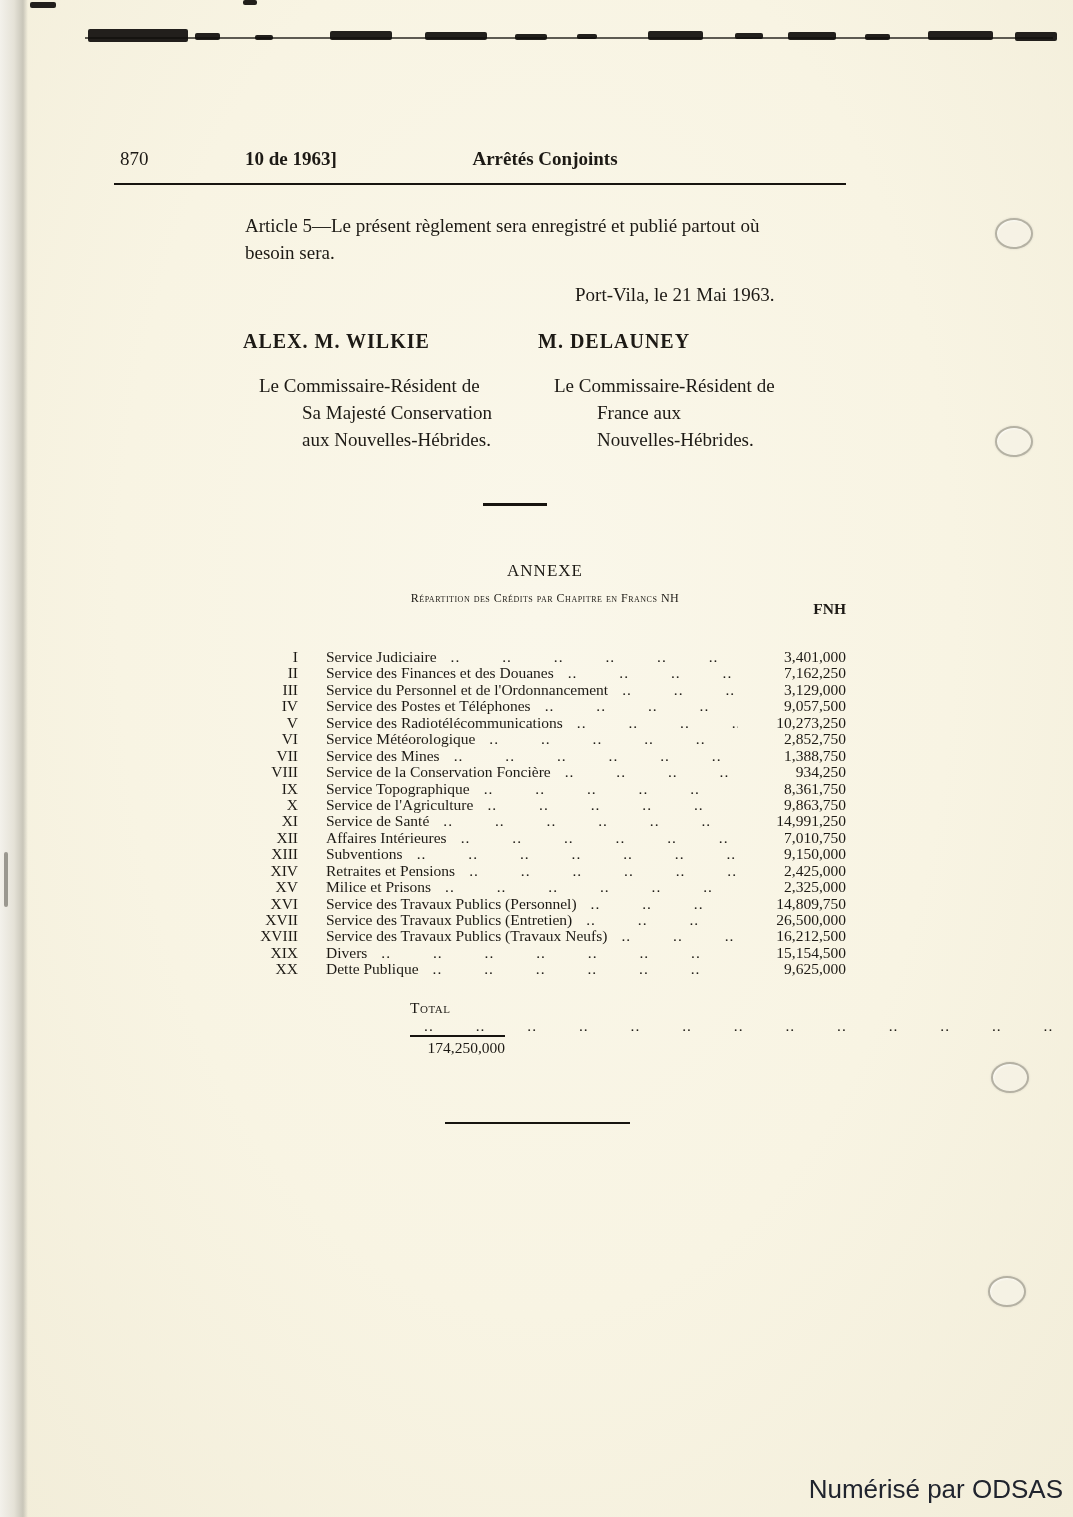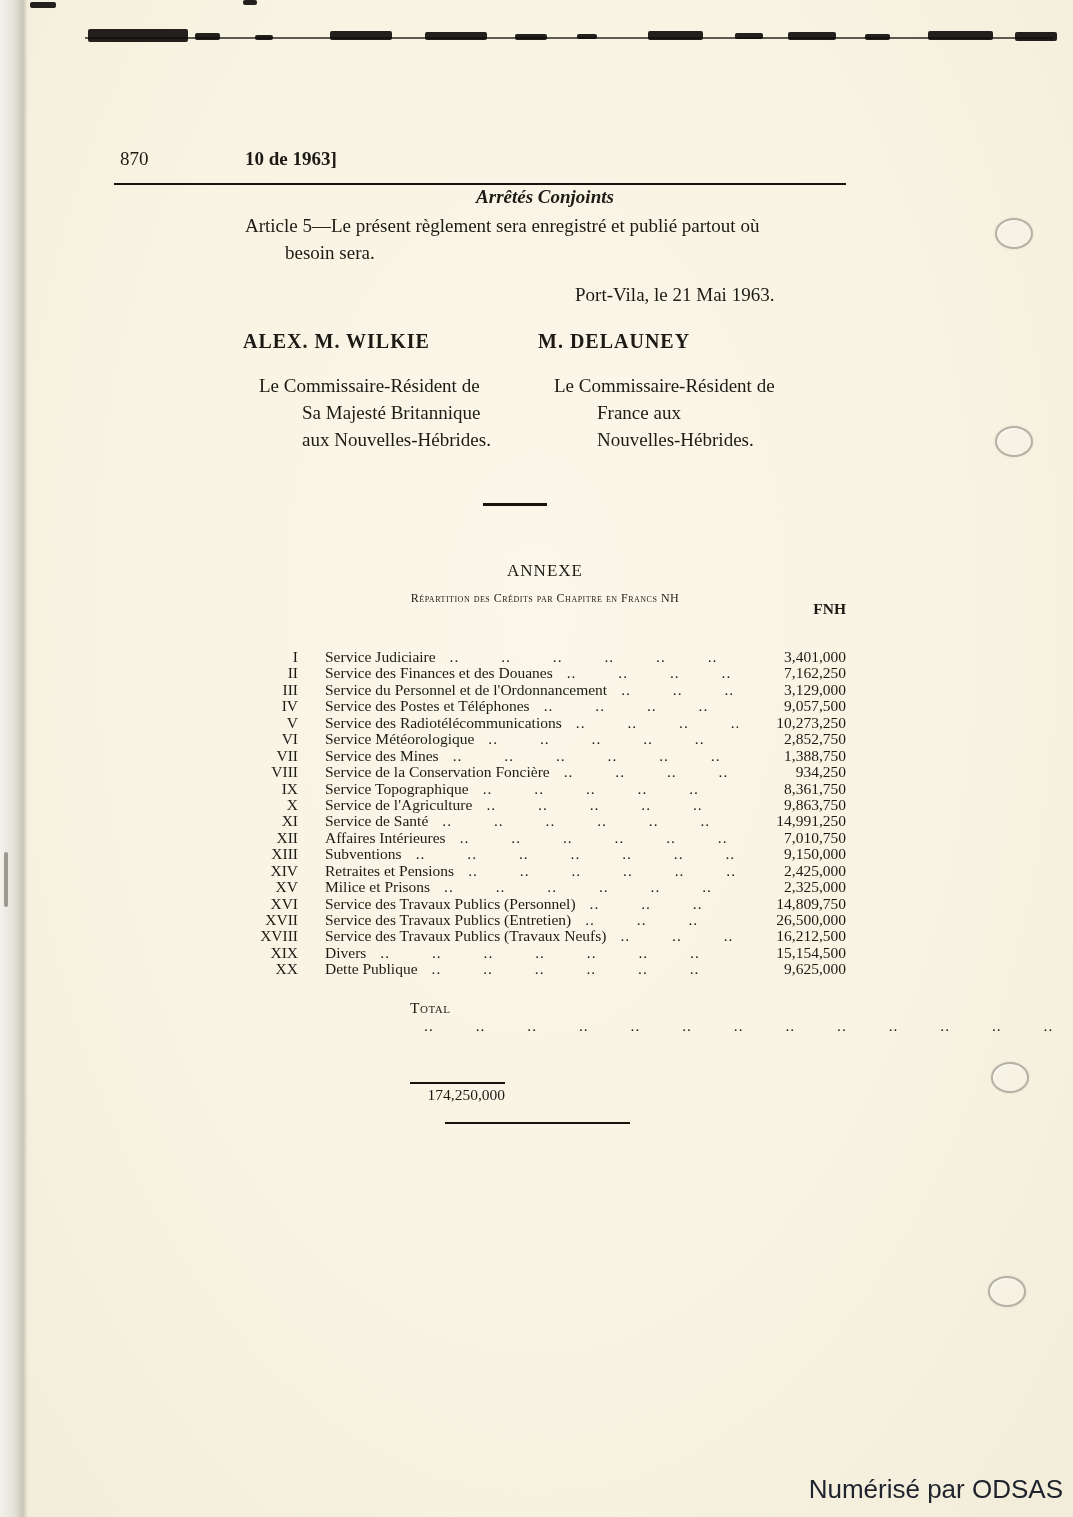--- a/index.html
+++ b/index.html
@@ -32,7 +32,7 @@
   .issue-ref   { position:absolute; left:245px; top:148px; font-size:19px; font-weight:bold; }
   .journal-title {
     position:absolute; left:145px; top:148px; width:800px; text-align:center;
-    font-size:19px; font-style:italic; font-weight:bold;margin-top:38px;
+    font-size:19px; font-weight:bold;
   }
   .header-rule { position:absolute; left:114px; top:183px; width:732px; height:2px; background:#17140f; }
 

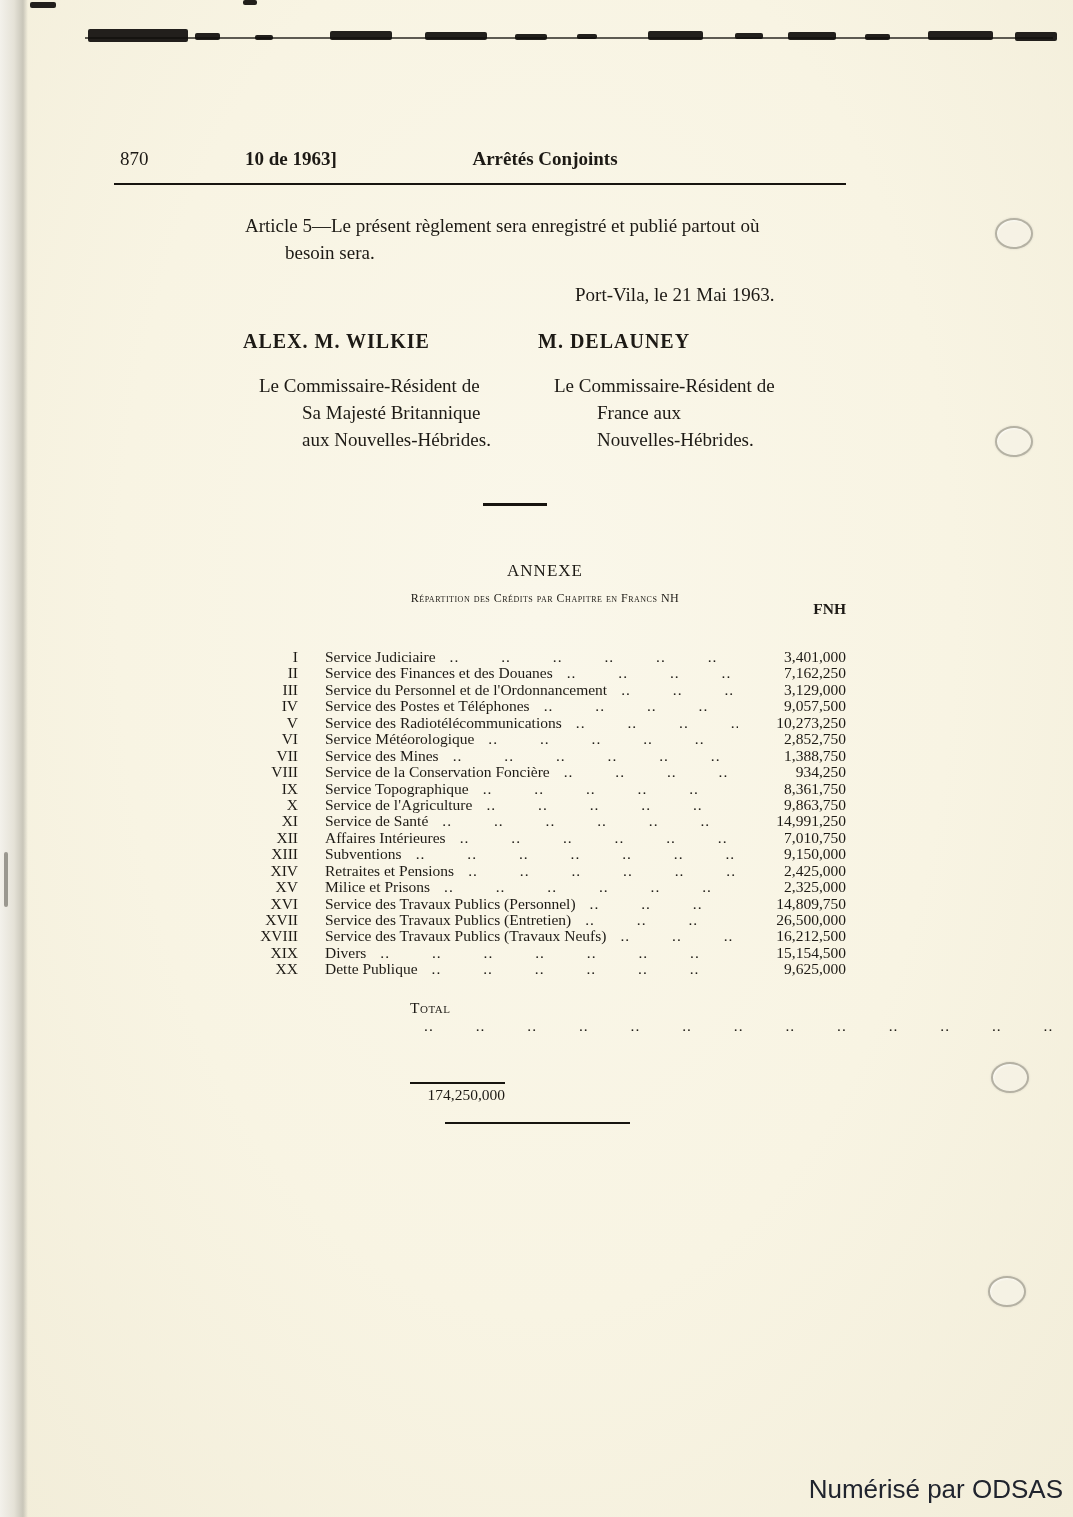--- a/index.html
+++ b/index.html
@@ -38,7 +38,7 @@
 
   
   .article { position:absolute; left:245px; top:212px; width:610px; font-size:19px; line-height:27px; }
-  .article .indent { margin-left:40px; }
+  .article .indent { }
 
   .dateline { position:absolute; left:575px; top:284px; font-size:19px; }
 

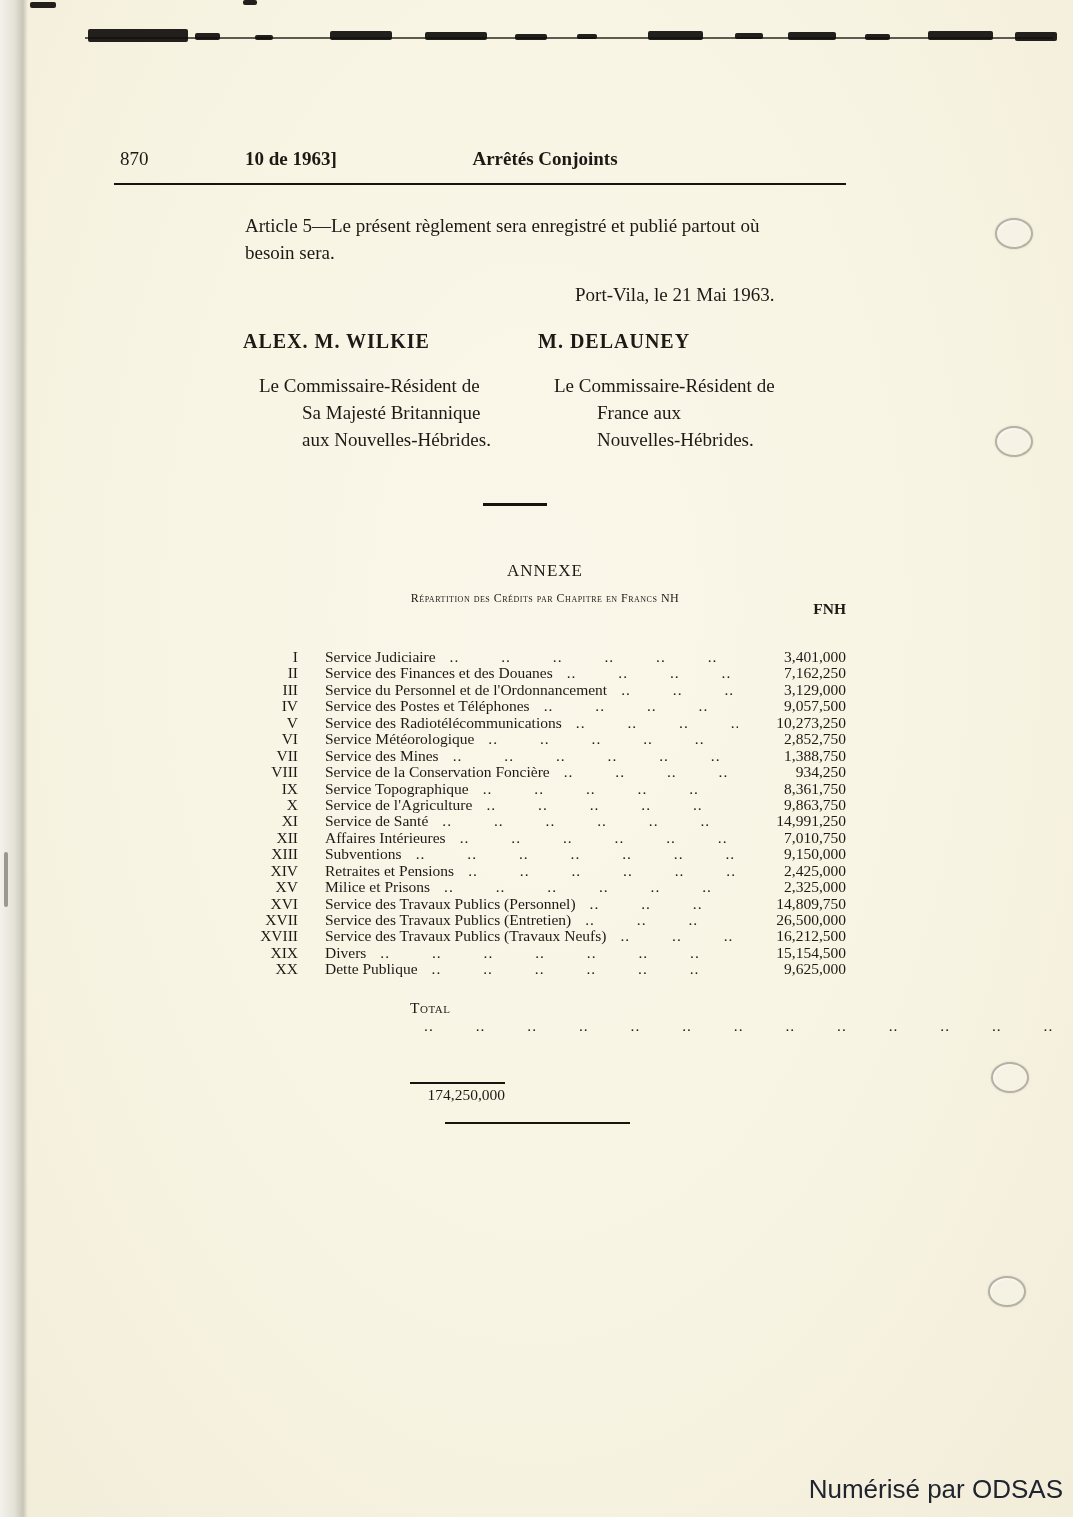--- a/index.html
+++ b/index.html
@@ -143,7 +143,7 @@
 
   <div class="sig-title left">
     <div>Le Commissaire-Résident de</div>
-    <div class="indent">Sa Majesté Britannique</div>
+    <div class="indent">Sa Majesté Conservation</div>
     <div class="indent">aux Nouvelles-Hébrides.</div>
   </div>
   <div class="sig-title right">

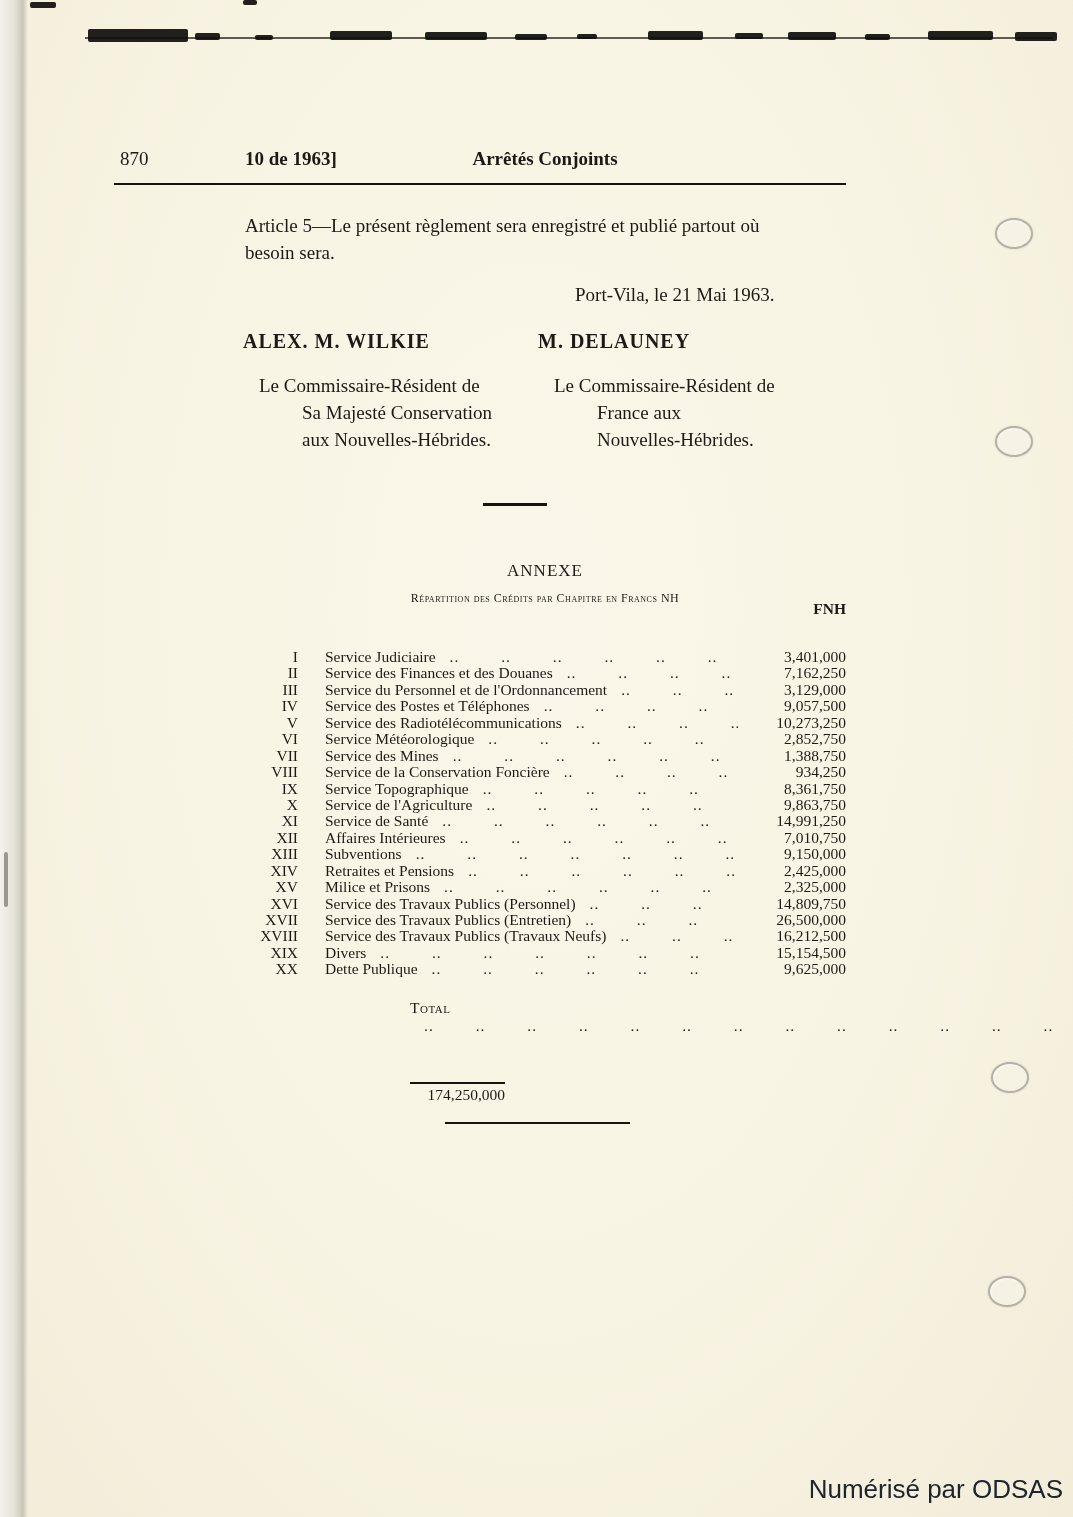--- a/index.html
+++ b/index.html
@@ -73,7 +73,7 @@
   .table { position:absolute; left:228px; top:648px; width:618px; font-size:15.5px; }
   .row { display:flex; align-items:baseline; height:16.45px; white-space:nowrap; }
   .num    { width:70px; text-align:right; flex:none; }
-  .label  { padding-left:27px; flex:none; }
+  .label  { padding-left:20px; flex:none;margin-left:8px; }
   .leader { flex:1 1 auto; overflow:hidden; white-space:nowrap; padding-left:14px; }
   .leader::before {
     content:".. .. .. .. .. .. .. .. .. .. .. .. .. .. .. .. .. .. .. ..";

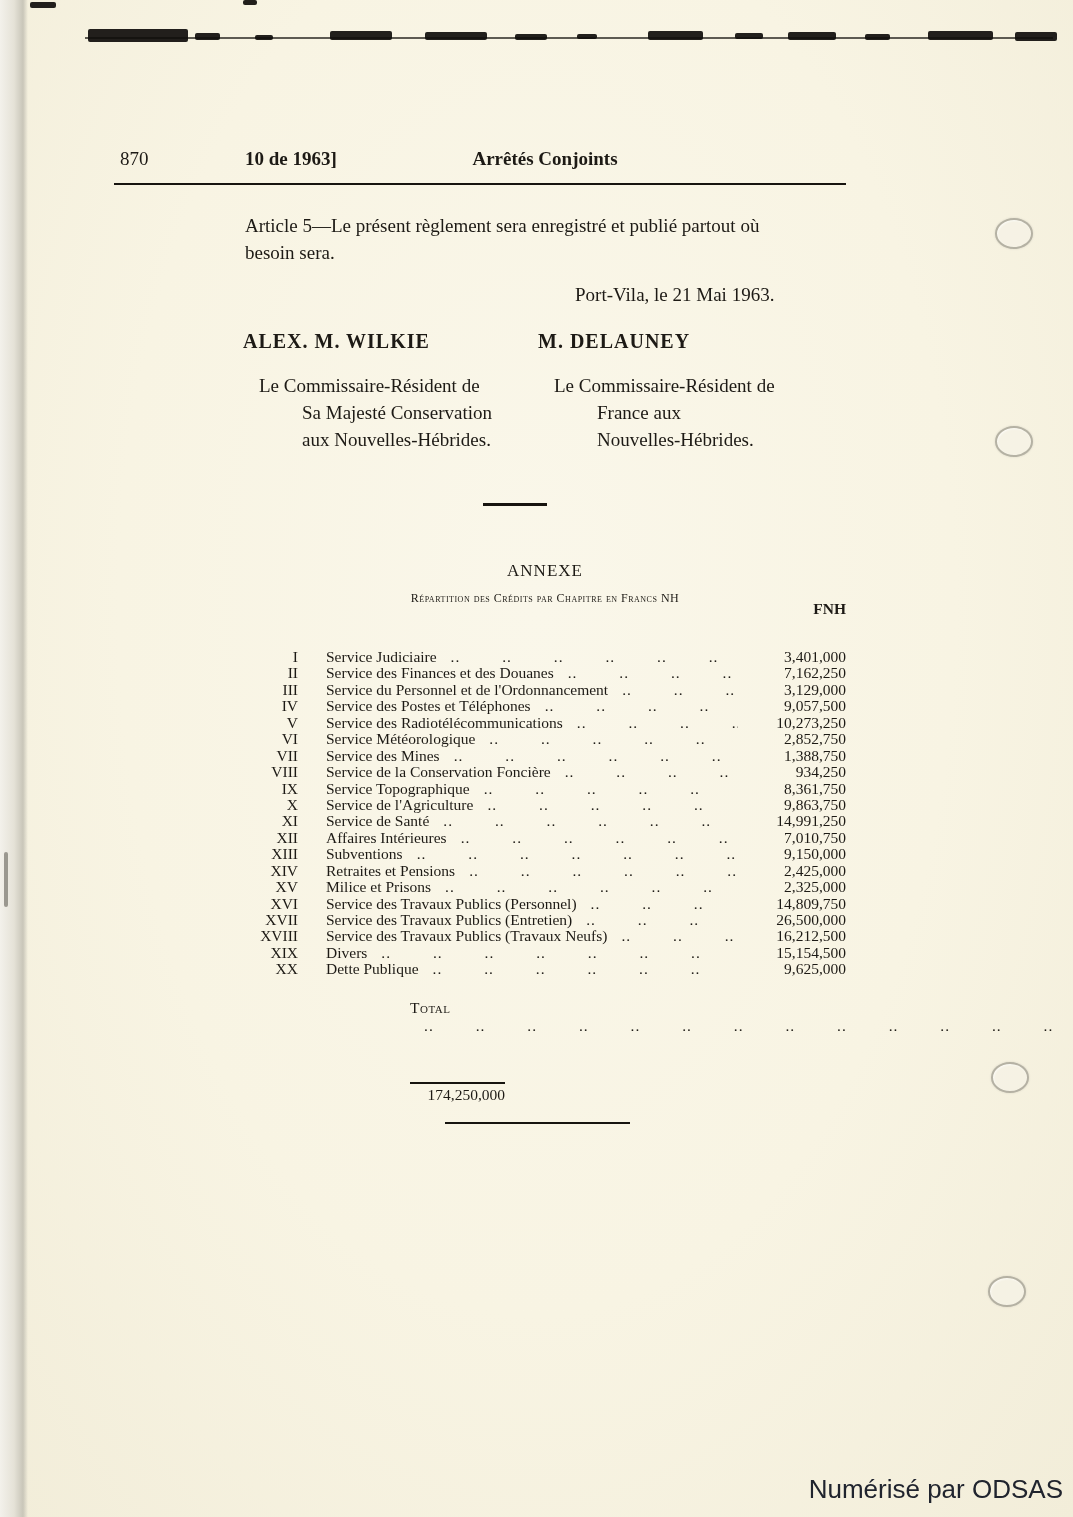--- a/index.html
+++ b/index.html
@@ -86,7 +86,7 @@
     display:flex; align-items:baseline; padding-left:182px; white-space:nowrap;flex-direction:column;
   }
   .total-label { font-variant:small-caps; letter-spacing:.5px; flex:none; }
-  .total-amount { width:95px; text-align:right; flex:none; border-top:2px solid #17140f; padding-top:2px;margin-top:47px; }
+  .total-amount { width:95px; text-align:right; flex:none; border-top:2px solid #17140f; padding-top:2px; }
 
   
   .watermark {

